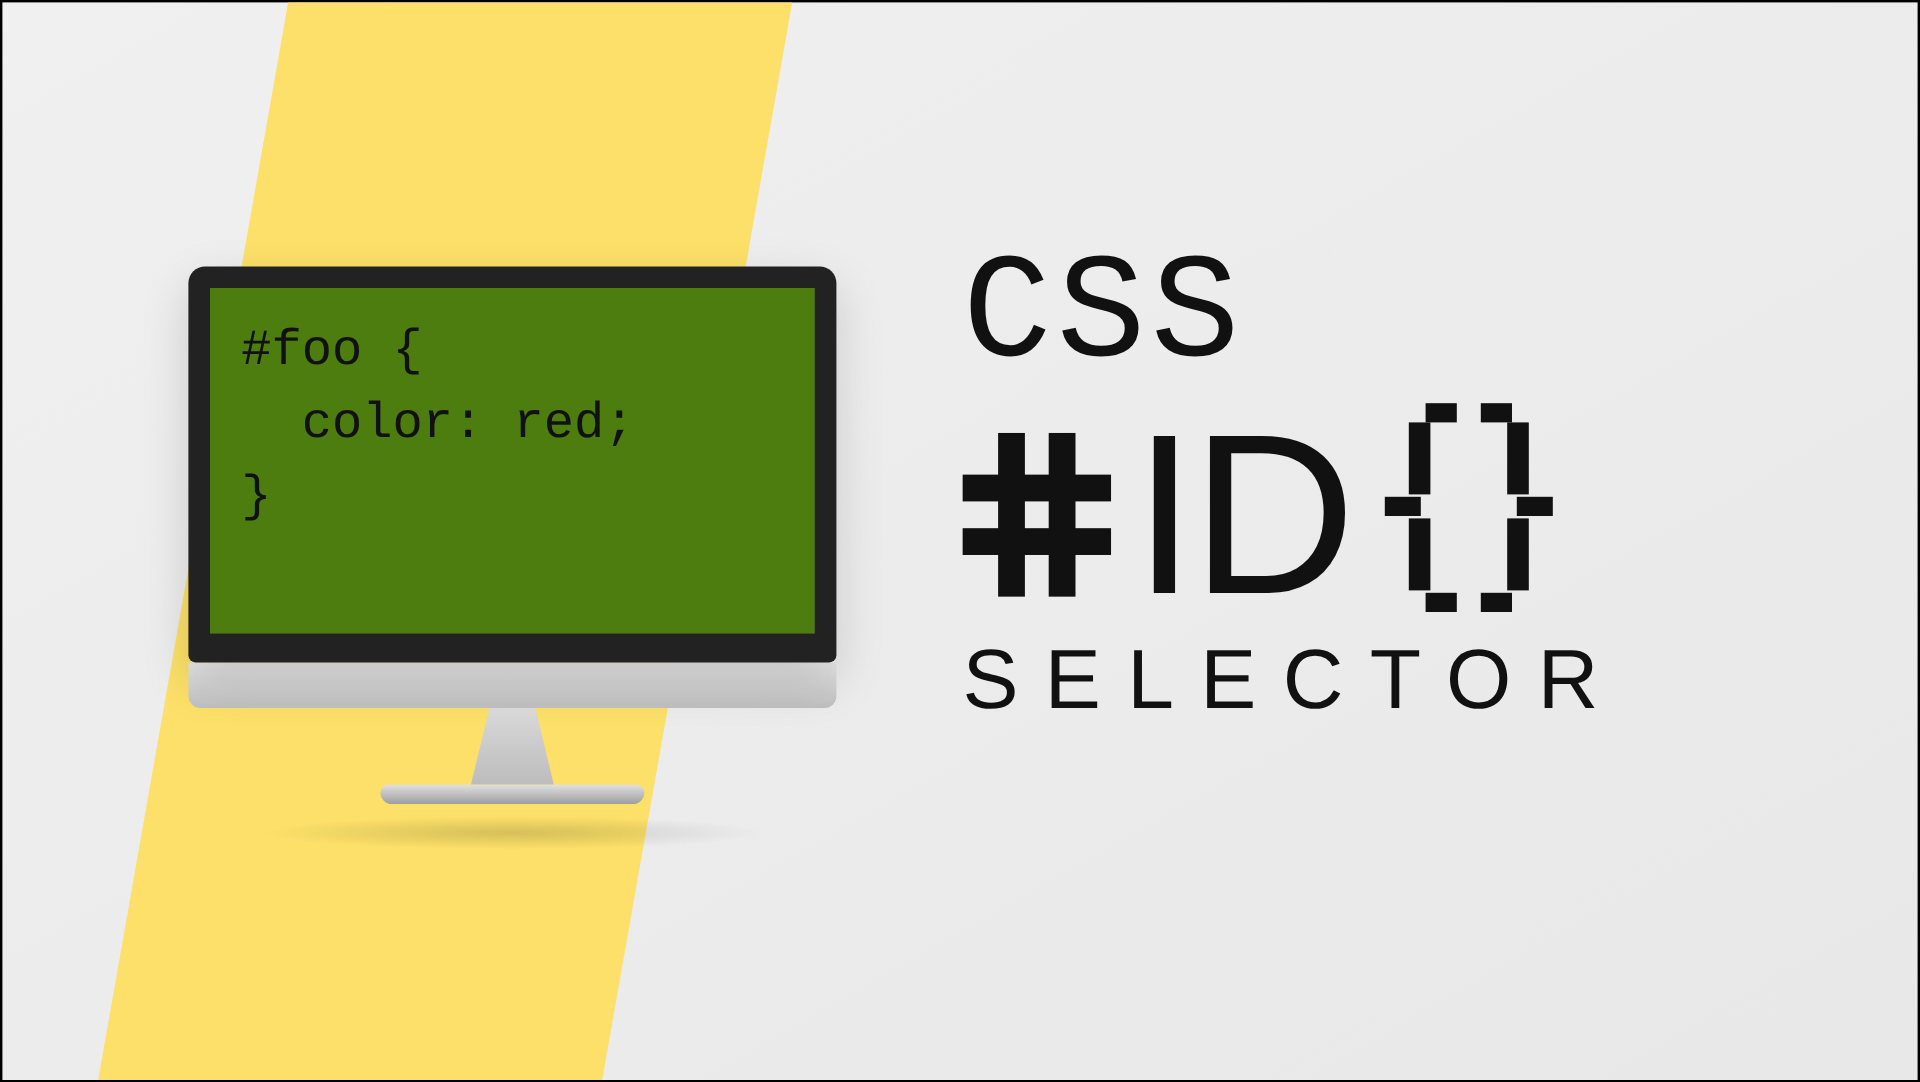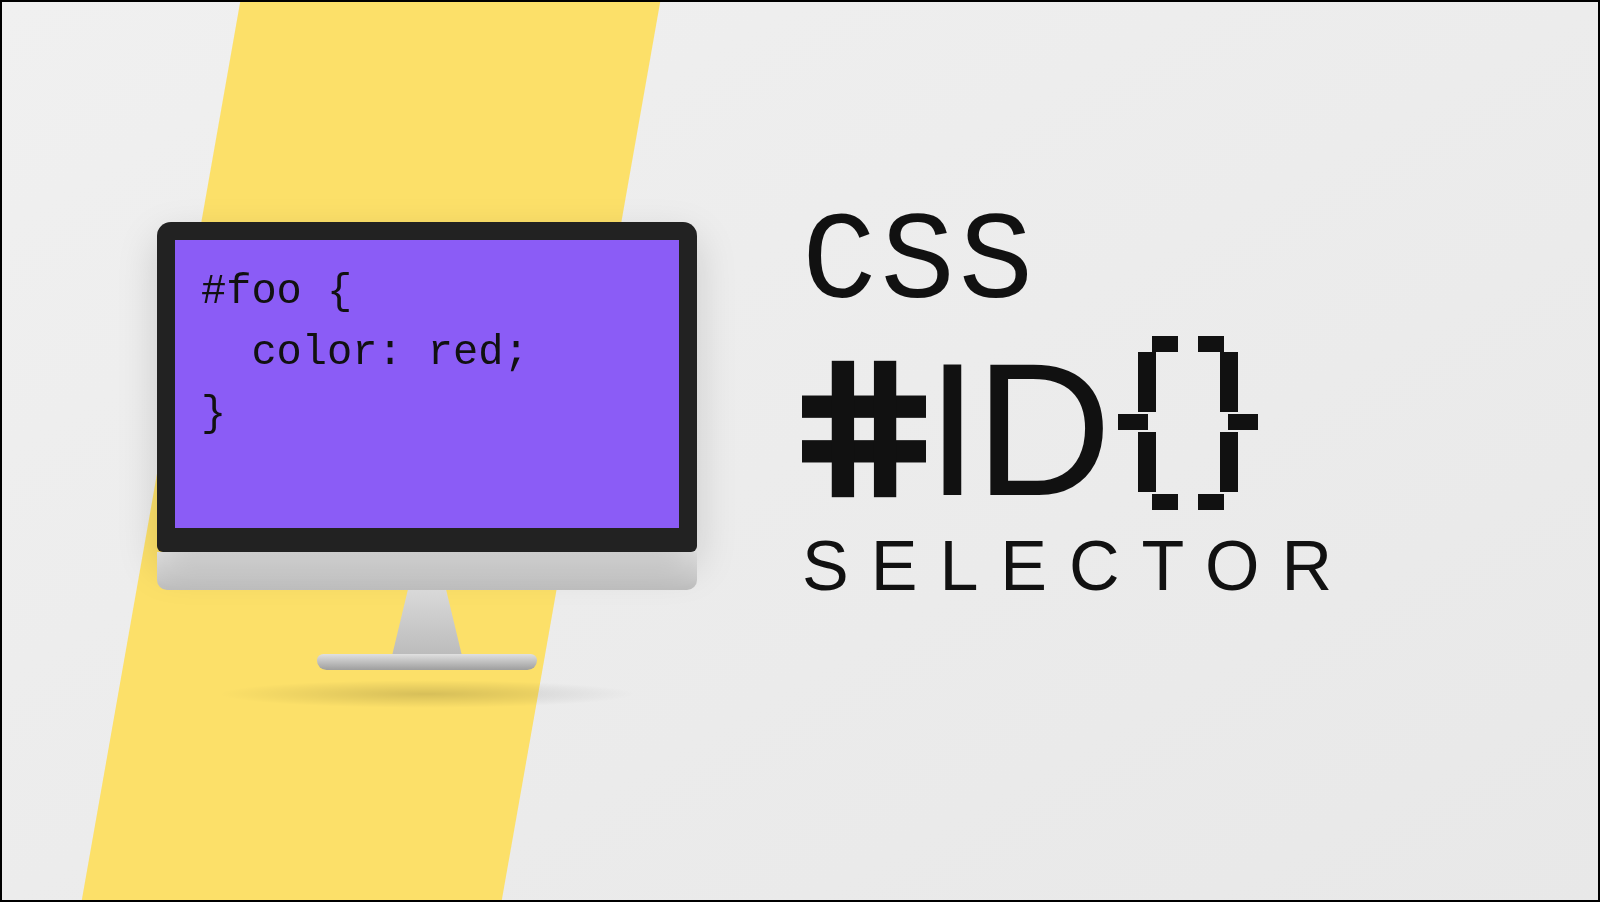--- a/index.html
+++ b/index.html
@@ -39,7 +39,7 @@
   .monitor-screen {
     width: 100%;
     height: 100%;
-    background: #8b5cf6;
+    background: #4d7c0f;
     padding: 22px 26px;
     font-family: 'Courier New', Courier, monospace;
     font-size: 42px;

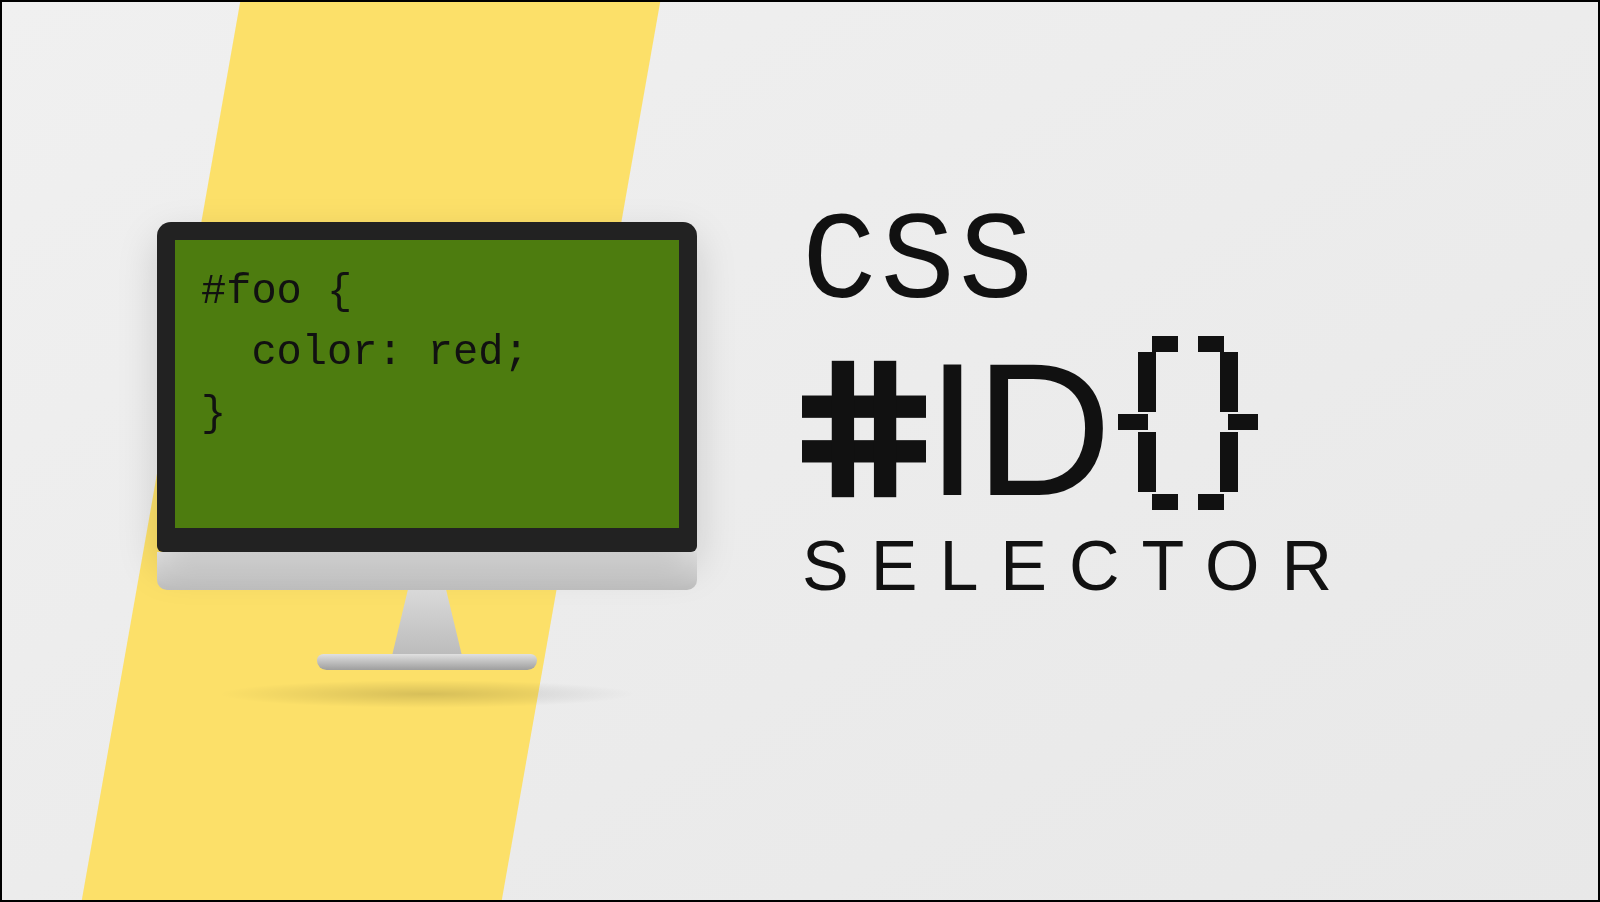--- a/index.html
+++ b/index.html
@@ -91,6 +91,7 @@
   .title-id-row {
     display: flex;
     align-items: center;
+    gap: 18px;
     margin-top: 8px;
     line-height: 1;
   }

